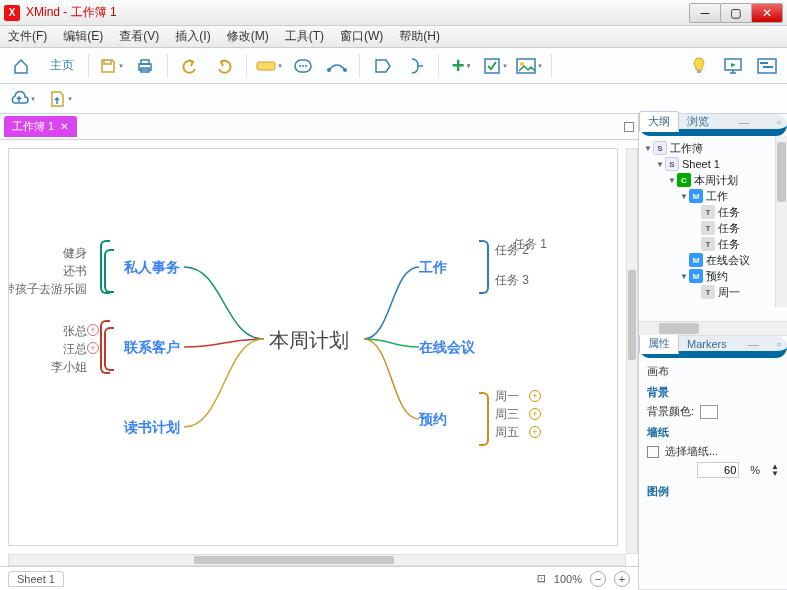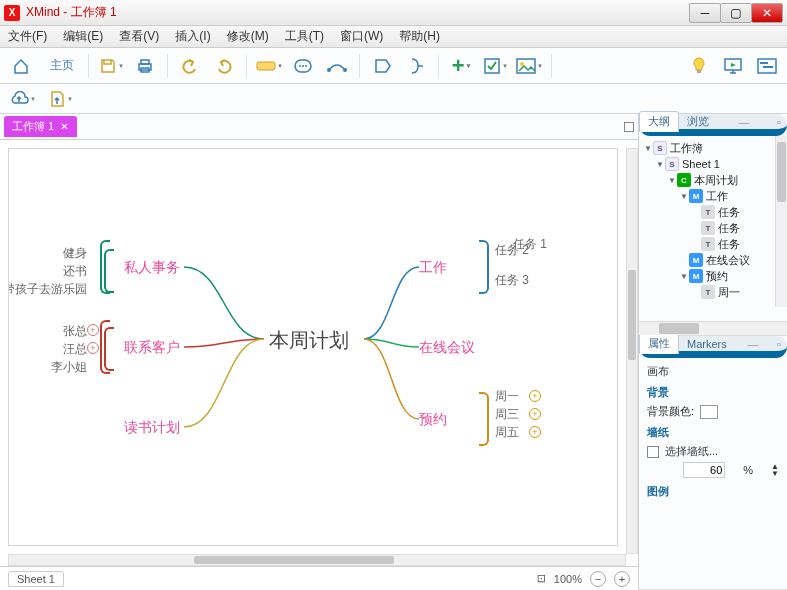--- a/index.html
+++ b/index.html
@@ -61,7 +61,7 @@
 .pct input { width:42px; text-align:right; border:1px solid #ccc; padding:1px 2px; font-size:11px;}
 .node { position:absolute; display:flex; align-items:center; font-size:14px; white-space:nowrap;}
 .center { font-size:20px; color:#444;}
-.sub { font-size:14px; color:#ec4899;}
+.sub { font-size:14px; color:#3b82f6;font-weight:bold;}
 .leaf { font-size:12px; color:#666;}
 .plus { width:12px; height:12px; border:1px solid #c77; border-radius:50%; display:inline-flex; align-items:center; justify-content:center; font-size:9px; color:#c77; margin:0 4px;}
 svg.branch { position:absolute; overflow:visible; pointer-events:none;}

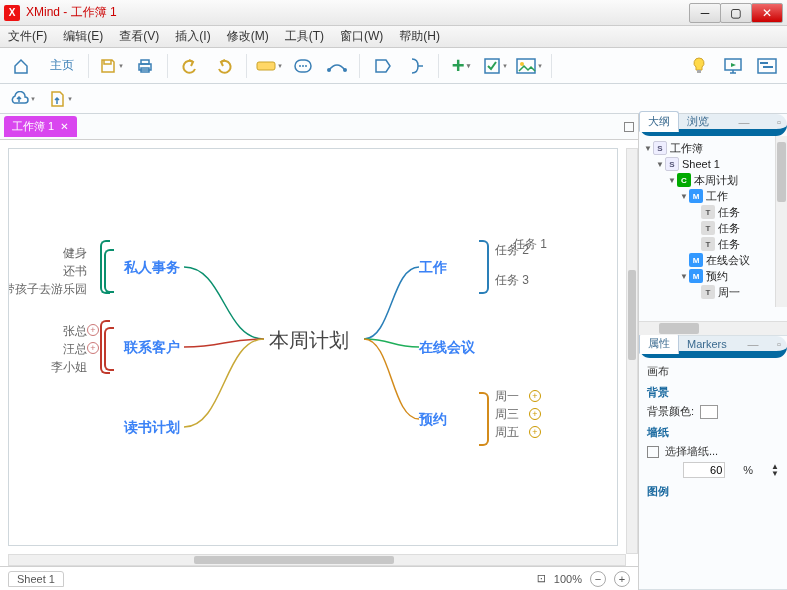--- a/index.html
+++ b/index.html
@@ -57,7 +57,7 @@
 .props .row { display:flex; align-items:center; gap:6px; color:#333; margin:3px 0;}
 .swatch { width:18px; height:14px; background:#fff; border:1px solid #999;}
 .chk { width:12px; height:12px; border:1px solid #888; display:inline-flex; align-items:center; justify-content:center; font-size:9px; color:#2a7;}
-.pct { display:flex; align-items:center; gap:18px; font-size:11px;}
+.pct { display:flex; align-items:center; gap:11px; font-size:11px;}
 .pct input { width:42px; text-align:right; border:1px solid #ccc; padding:1px 2px; font-size:11px;}
 .node { position:absolute; display:flex; align-items:center; font-size:14px; white-space:nowrap;}
 .center { font-size:20px; color:#444;}

